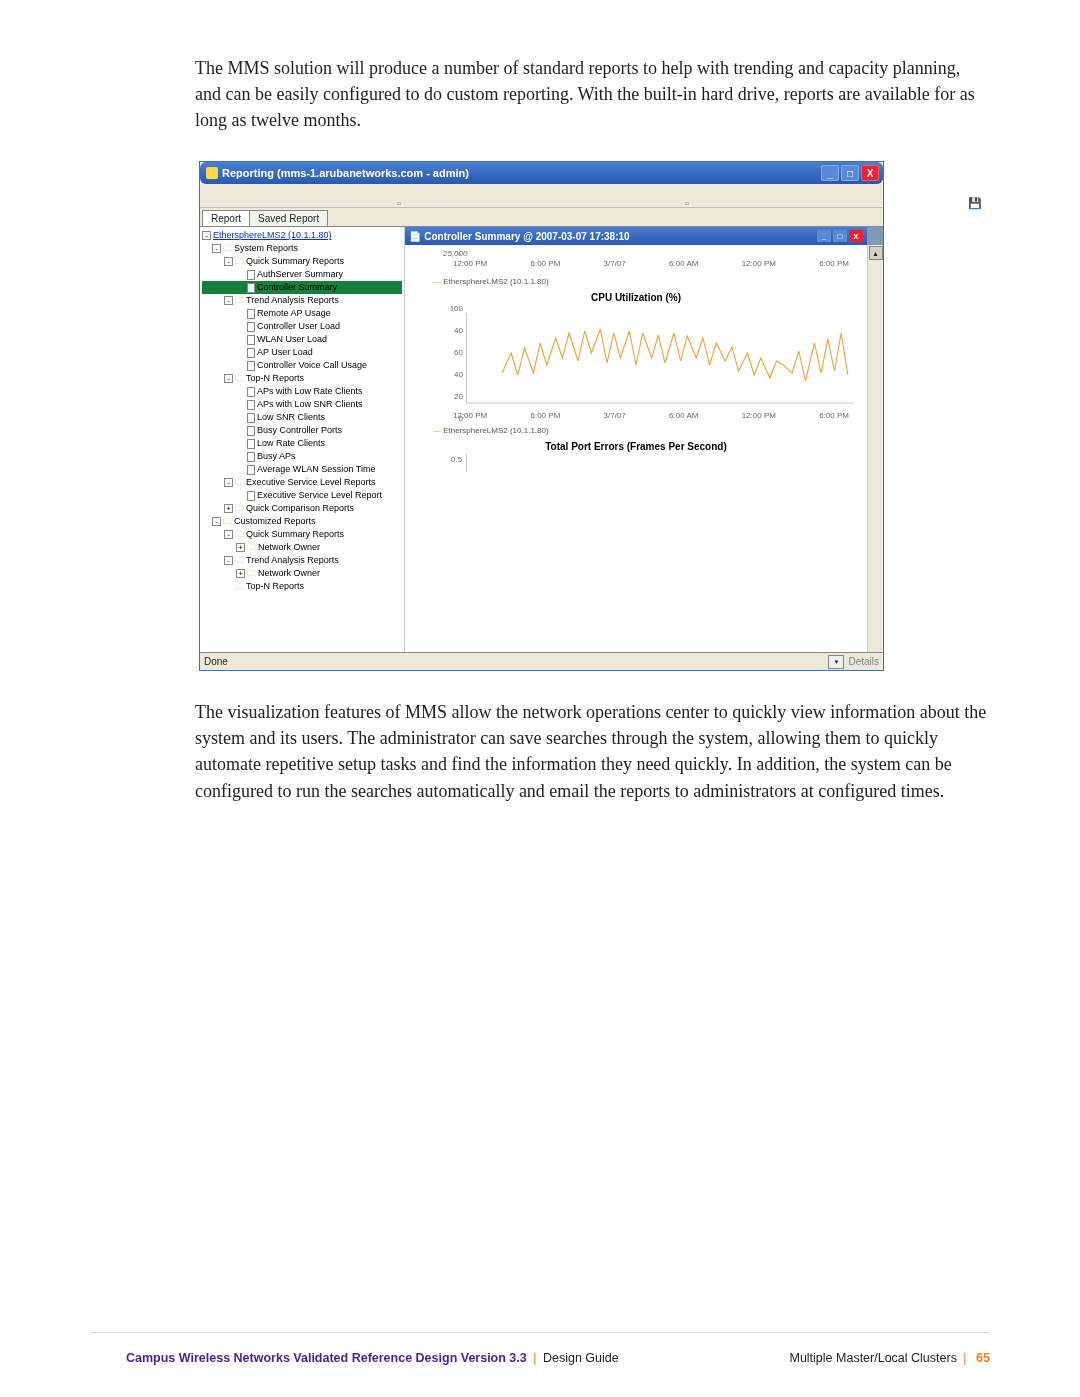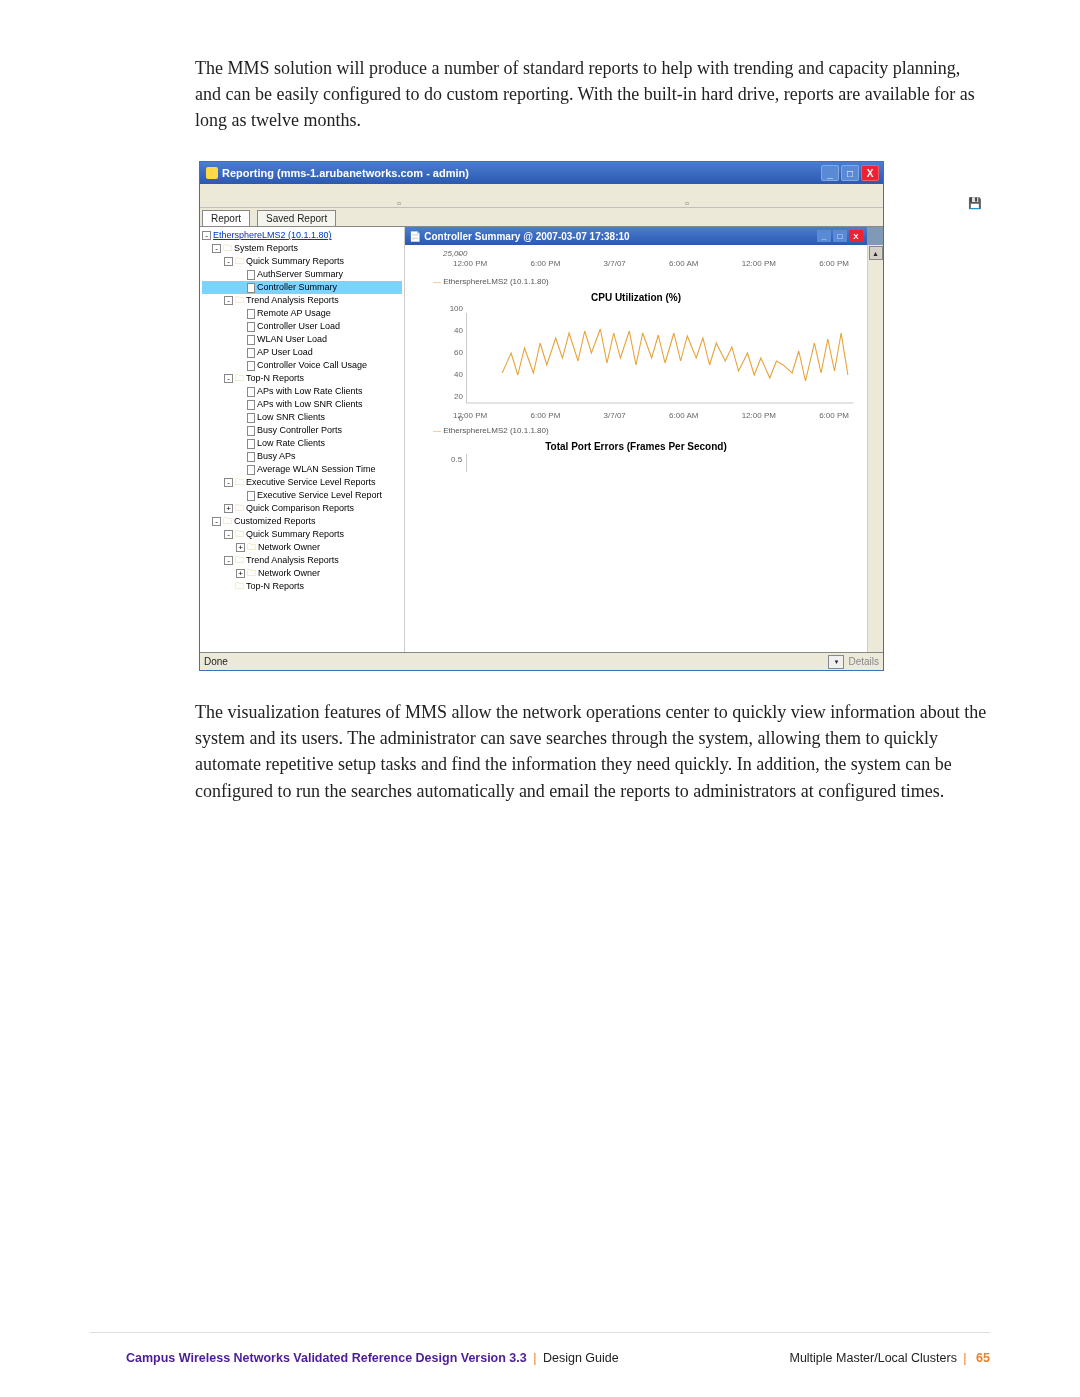--- a/index.html
+++ b/index.html
@@ -9,7 +9,7 @@
   .body-text2 { font-size: 18px; line-height: 1.45; margin-top: 28px; }
 
   .app-window { border: 1px solid #3b6fbf; width: 685px; margin: 4px 0 0 4px; font-family: Tahoma, Arial, sans-serif; font-size: 10px; background: #eef3fb; }
-  .titlebar { background: linear-gradient(#4a7ed0, #2b58b0); color: #fff; padding: 3px 4px 3px 6px; display: flex; align-items: center; justify-content: space-between; font-weight: bold; font-size: 11px; height: 22px; }
+  .titlebar { background: linear-gradient(#4a7ed0, #2b58b0); color: #fff; padding: 3px 4px 3px 6px; display: flex; align-items: center; justify-content: space-between; font-weight: bold; font-size: 11px; height: 22px; border-radius: 6px; }
   .titlebar-left { display: flex; align-items: center; gap: 4px; }
   .title-icon { width: 12px; height: 12px; background: #ffd84a; border-radius: 2px; display: inline-block; }
   .win-btns { display: flex; gap: 2px; }

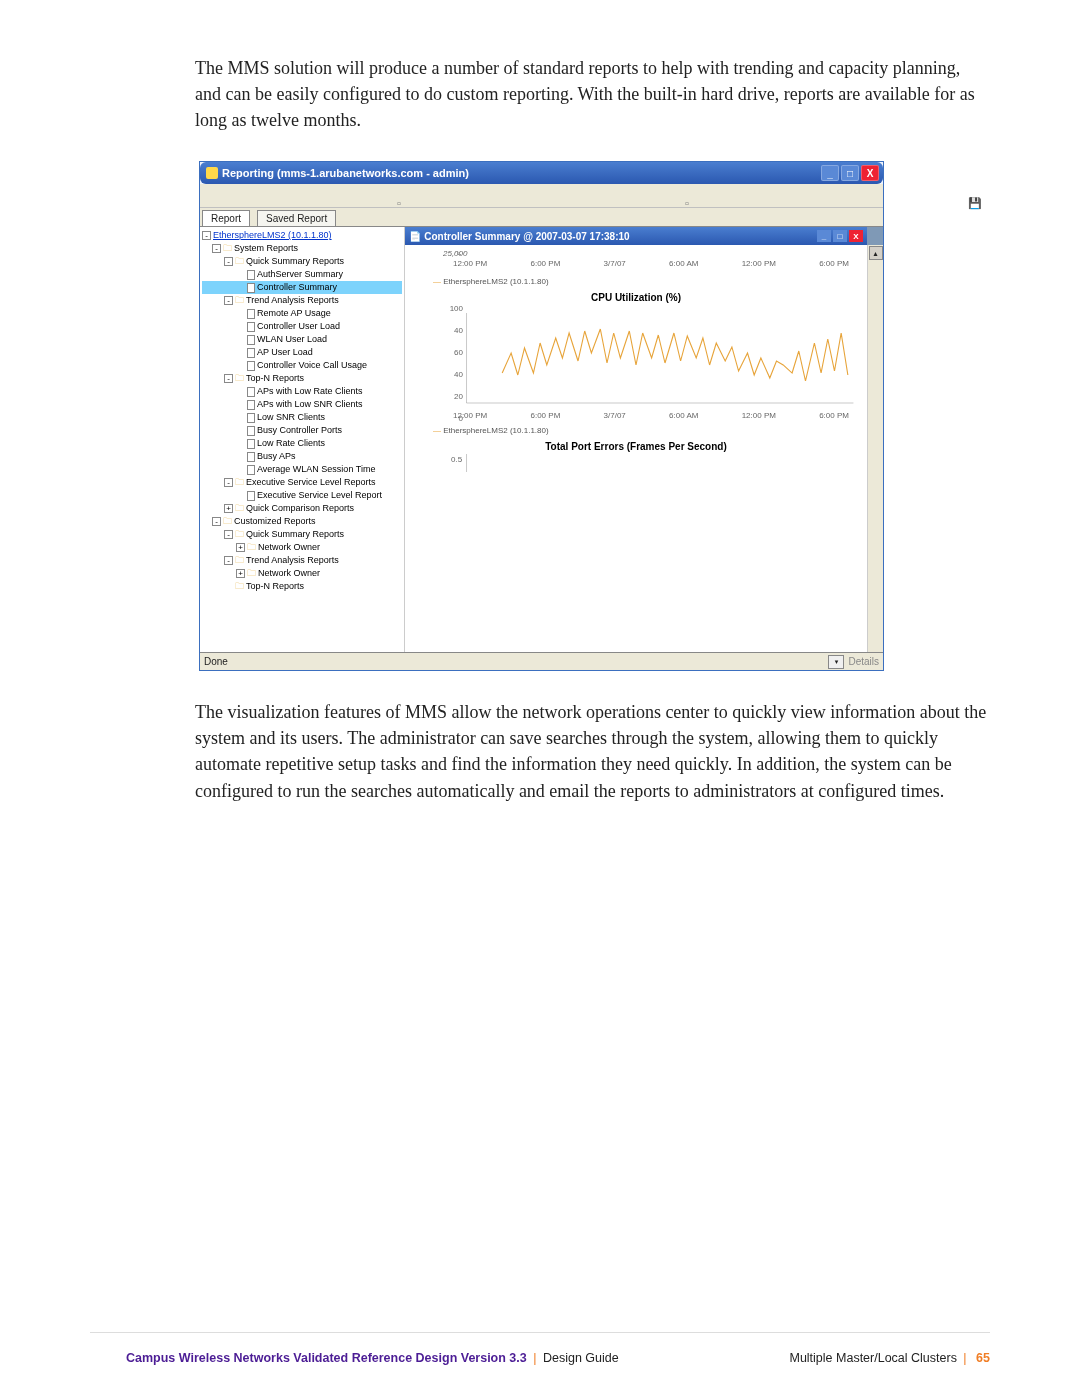--- a/index.html
+++ b/index.html
@@ -26,7 +26,7 @@
   .tbtn.page { color: #888; }
   .toolbar-sep { width: 1px; height: 18px; background: #bbb; margin: 0 2px; }
 
-  .tabstrip { background: #ece9d8; padding: 2px 2px 0 2px; display: flex; gap: 8px; font-size: 10px; border-bottom: 1px solid #888; }
+  .tabstrip { background: #ece9d8; padding: 2px 2px 0 2px; display: flex; gap: 0; font-size: 10px; border-bottom: 1px solid #888; }
   .tab { padding: 2px 8px; border: 1px solid #888; border-bottom: none; background: #f5f5f0; margin-right: -1px; }
   .tab.active { background: #fff; }
 

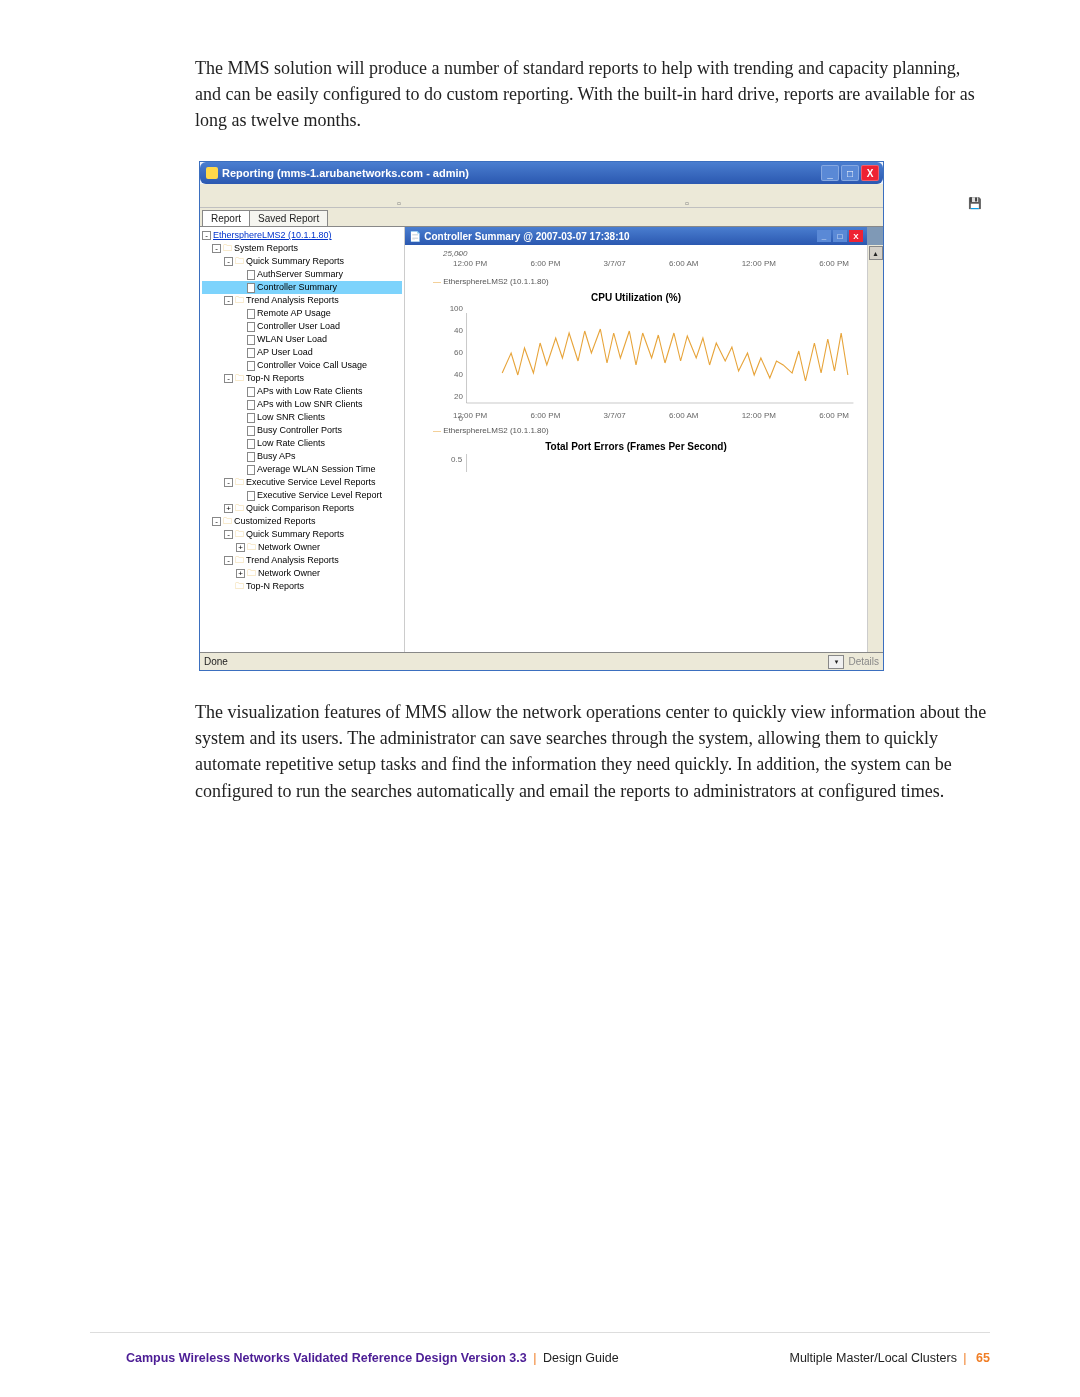--- a/index.html
+++ b/index.html
@@ -40,7 +40,7 @@
   .d-1 { padding-left: 10px; }
   .d-2 { padding-left: 22px; }
   .d-3 { padding-left: 34px; }
-  .sel { background: #7dd3fc; }
+  .sel { background: #15803d; }
   .link { text-decoration: underline; }
 
   .content { flex: 1; background: #7f99b6; position: relative; display: flex; overflow: hidden; }

